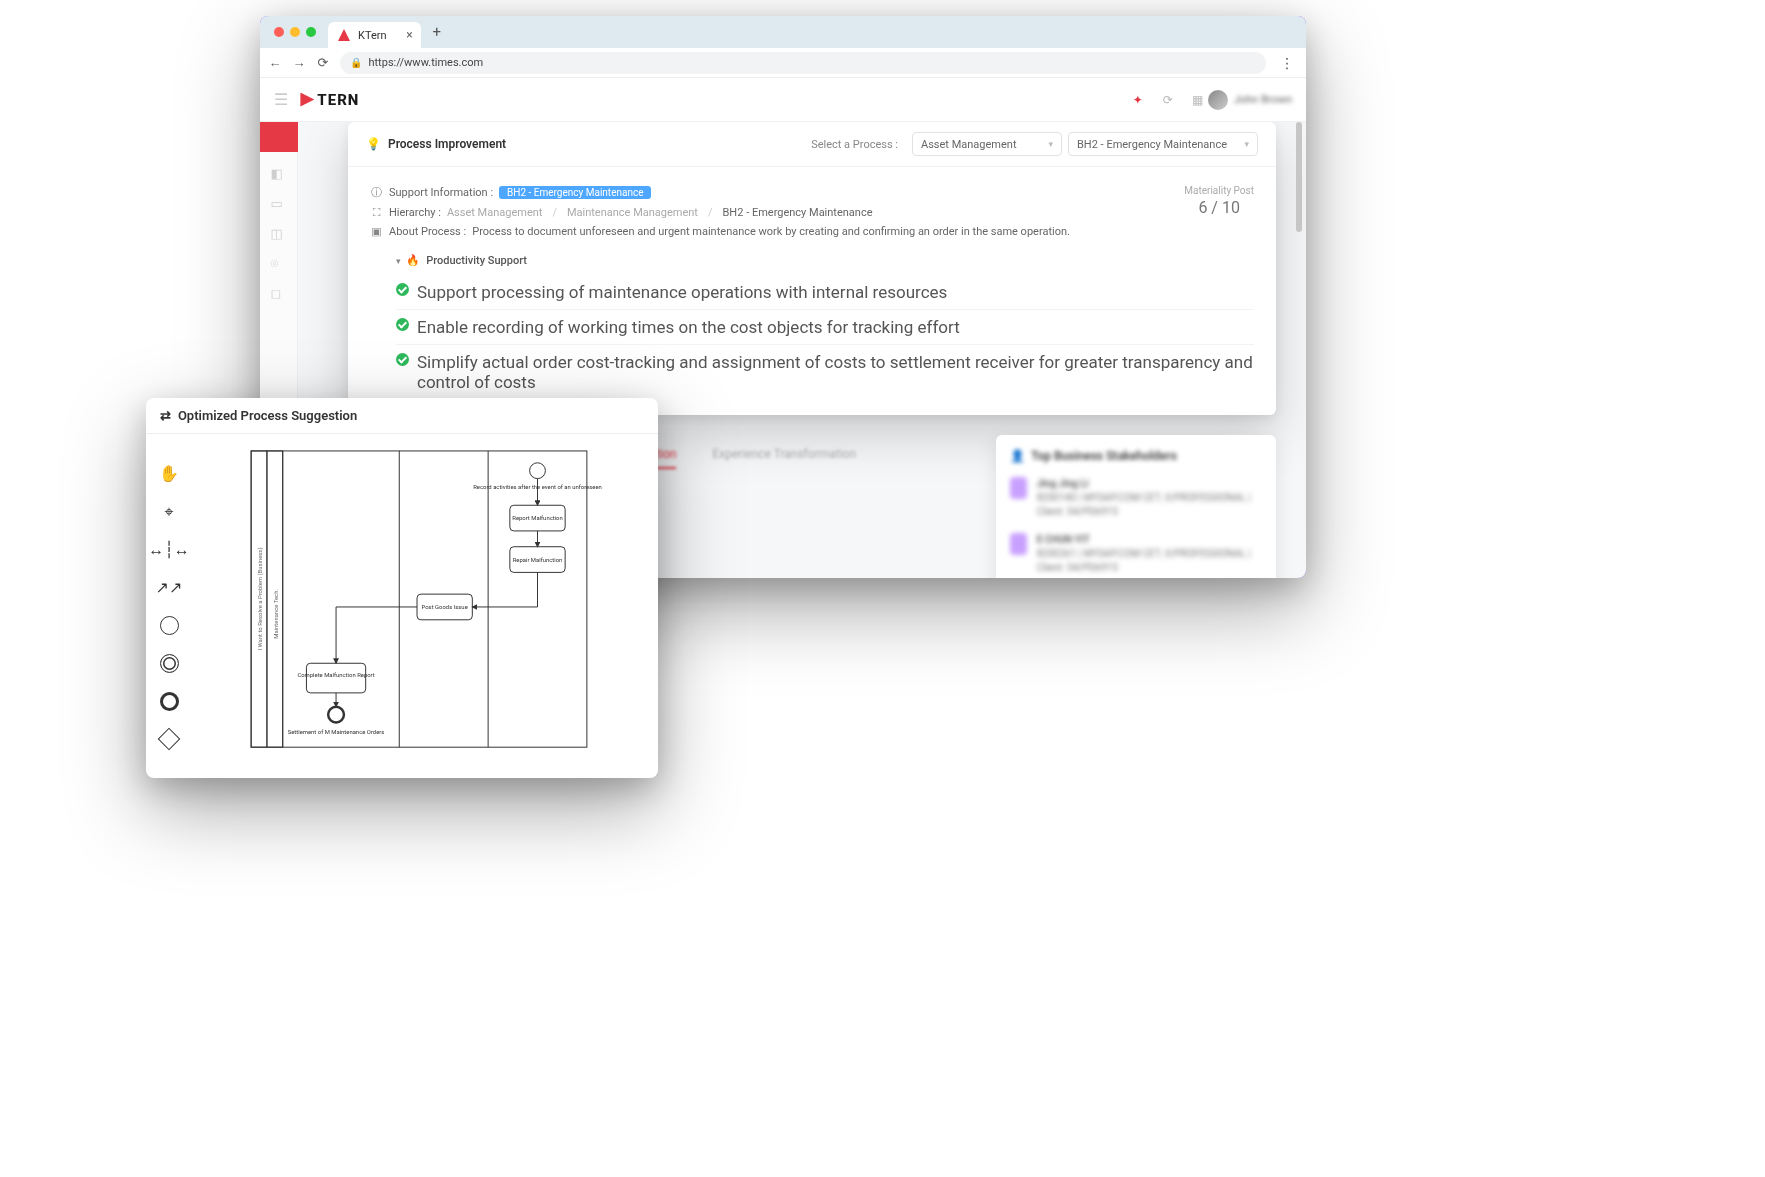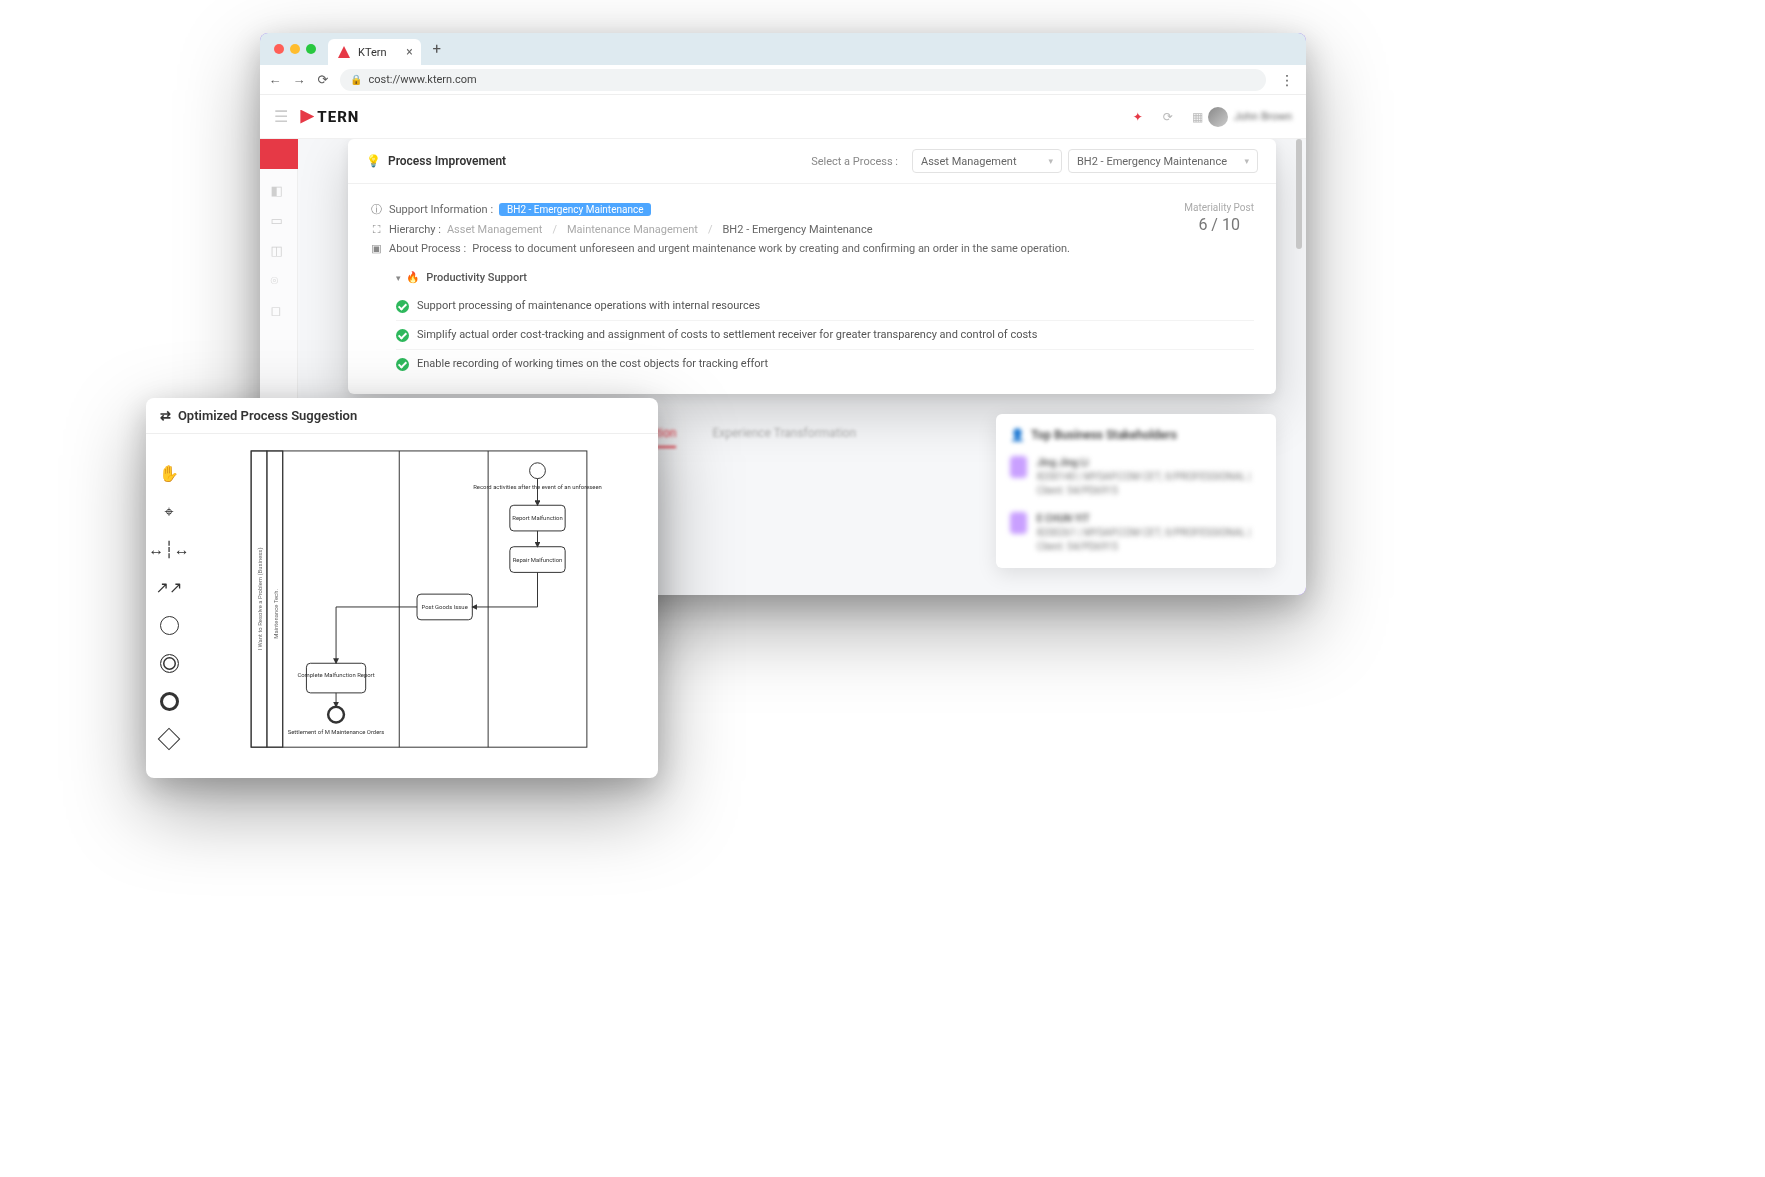--- a/index.html
+++ b/index.html
@@ -8,7 +8,7 @@
   
   .browser-window {
     position: absolute;
-    top: 33px; left: 260px;
+    top: 16px; left: 260px;
     width: 1046px; height: 562px;
     background: #8b5cf6;
     border-radius: 8px;

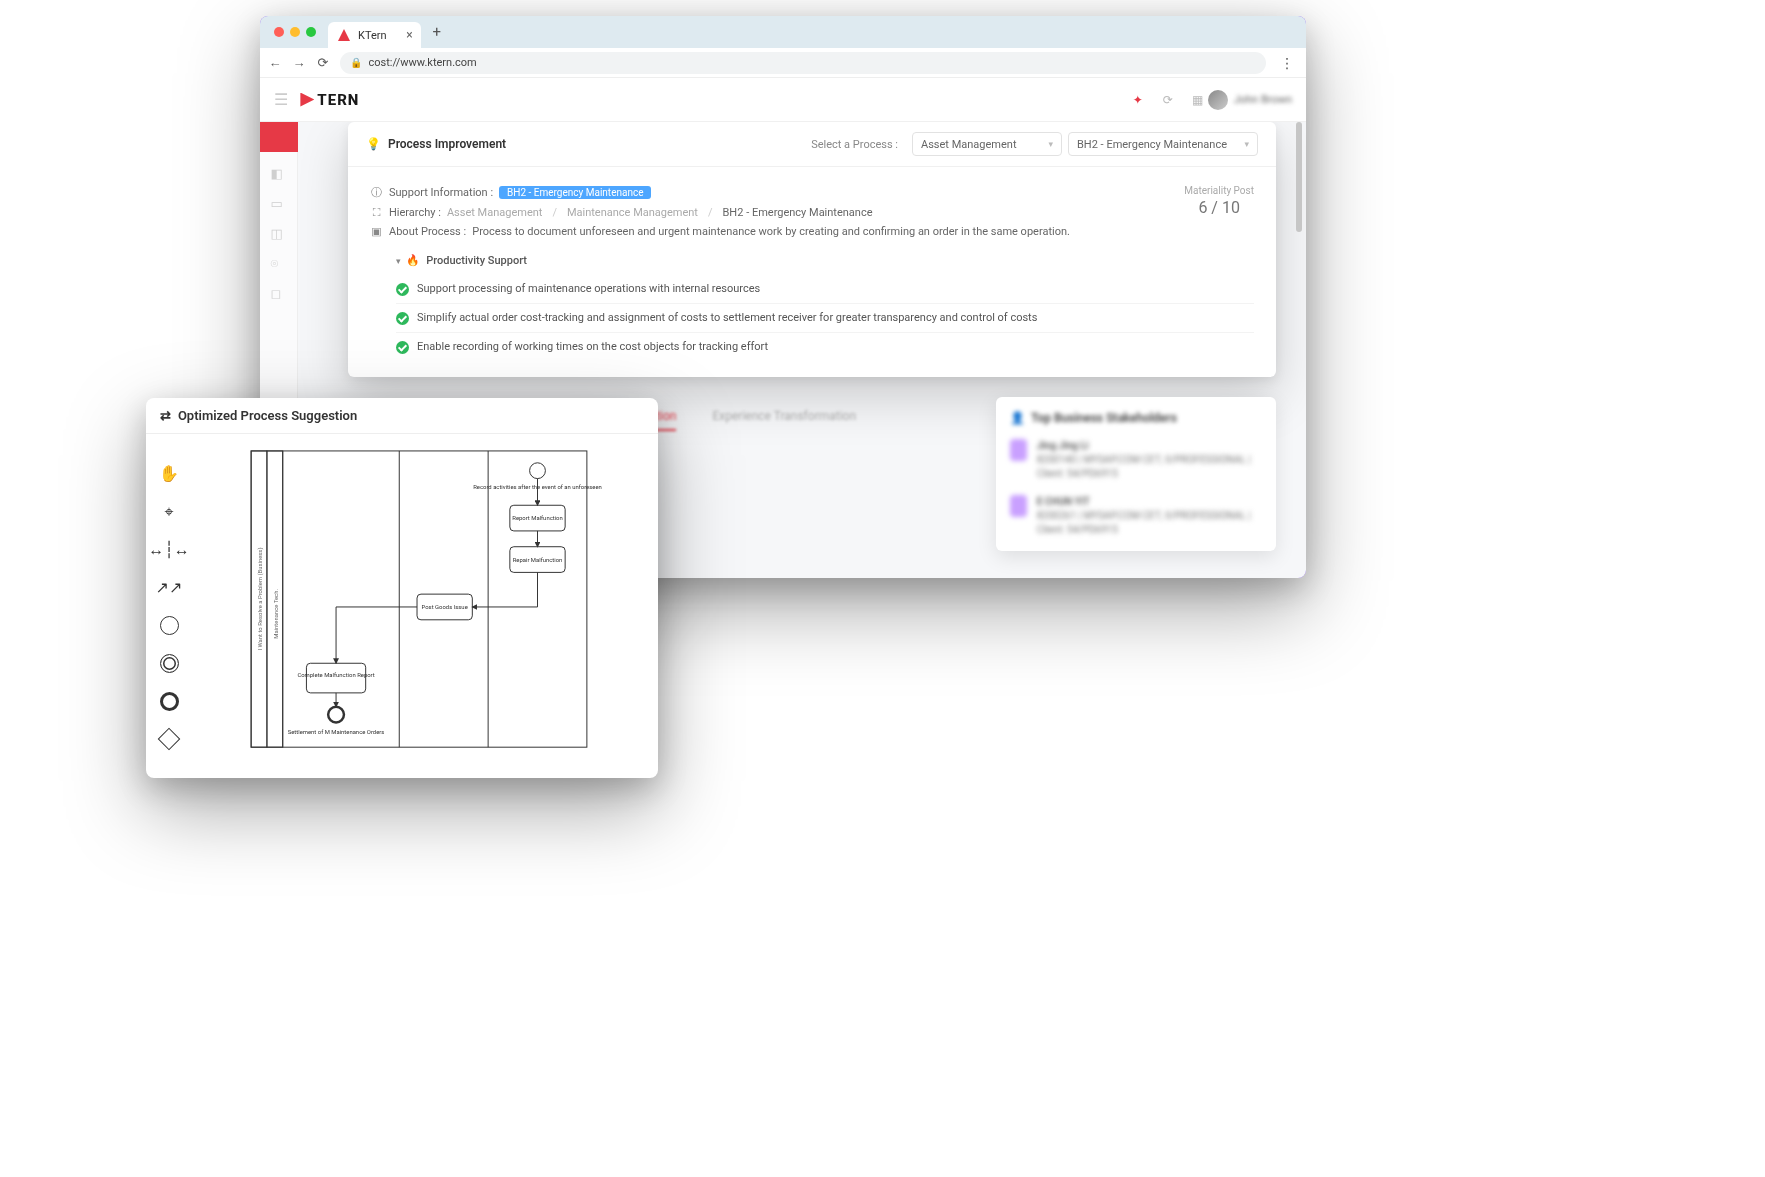--- a/index.html
+++ b/index.html
@@ -151,7 +151,7 @@
       <span class="nav-ic">⟳</span>
       <div class="url-box">
         <span class="lock-ic">🔒</span>
-        <span>cost://www.ktern.com</span>
+        <span>https://www.times.com</span>
       </div>
       <span class="dots-ic">⋮</span>
     </div>

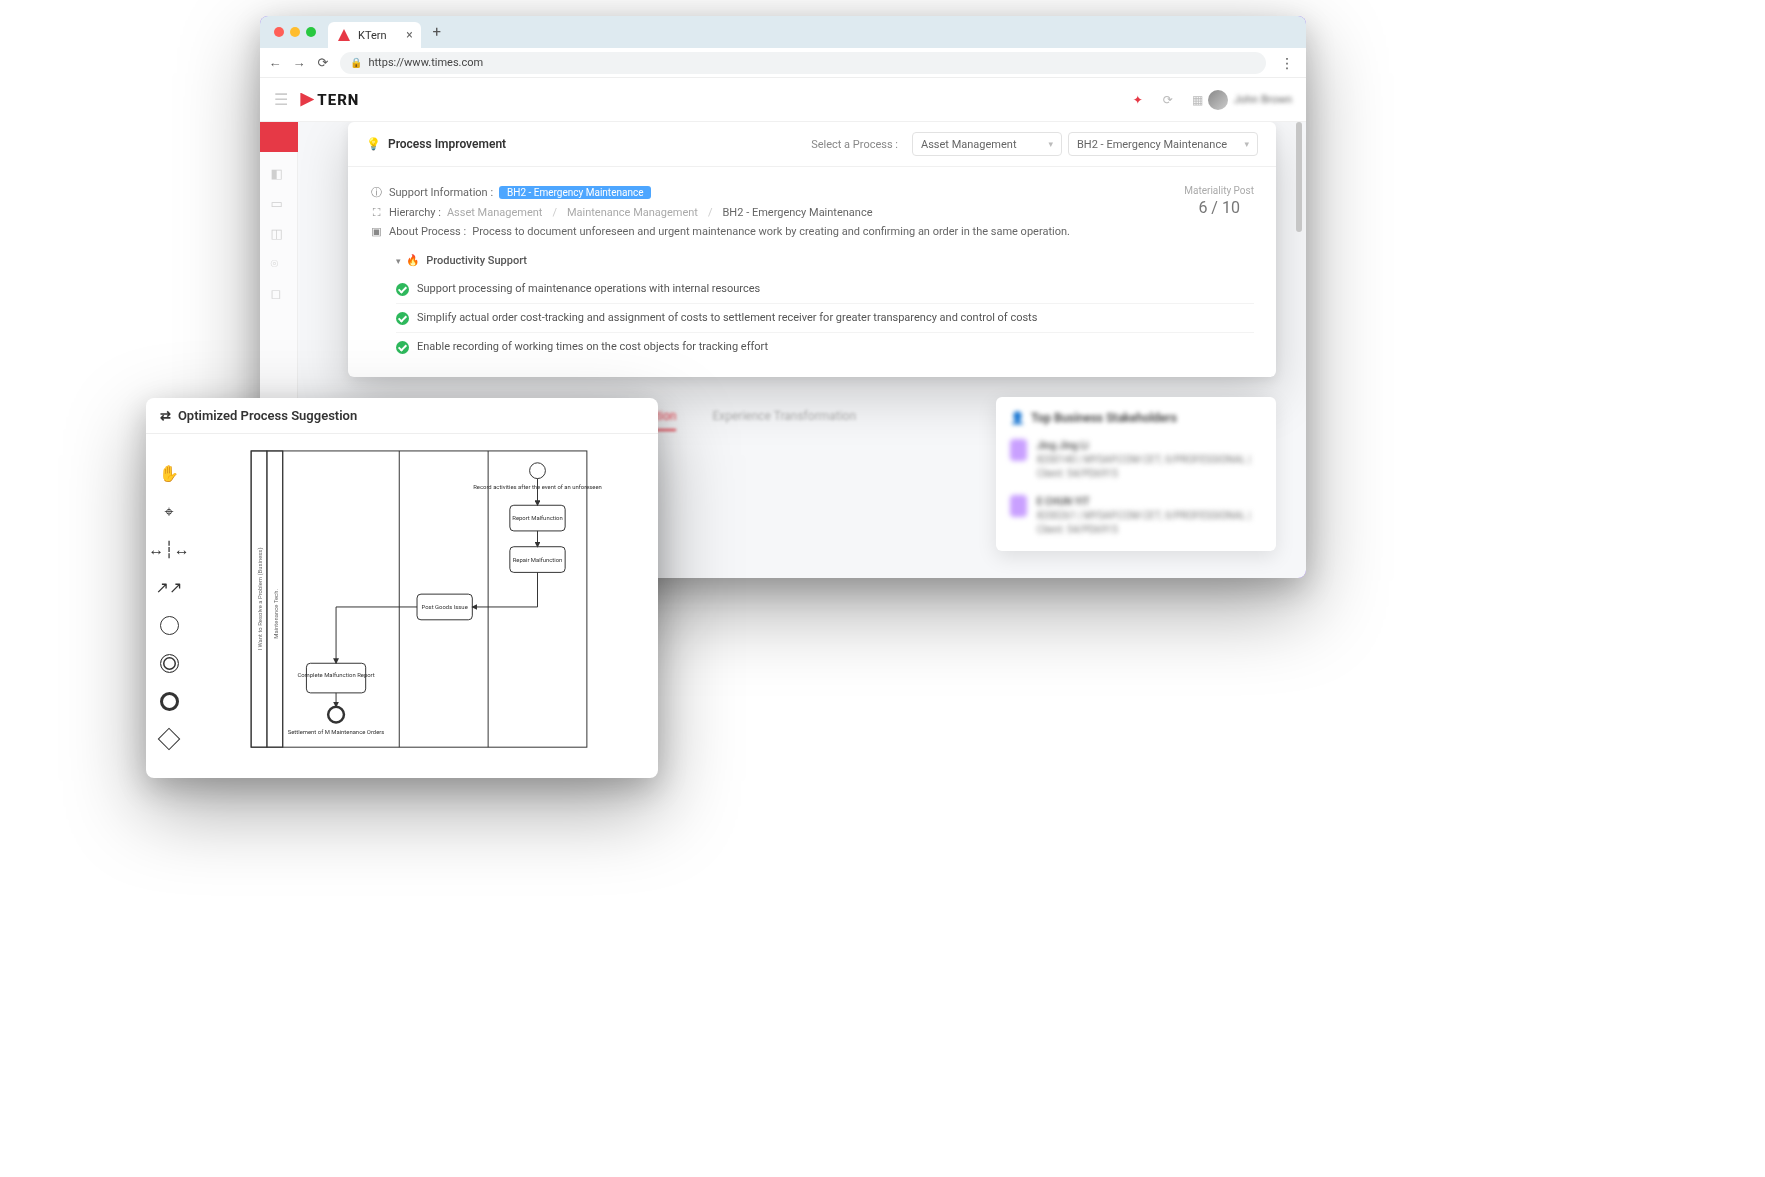--- a/index.html
+++ b/index.html
@@ -81,7 +81,7 @@
   .insights-title{font-weight:500;color:#555;}
 
   .insight-list{list-style:none;padding-left:26px;}
-  .insight-list li{display:flex;align-items:flex-start;gap:8px;font-size:11px;color:#555;padding:7px 0;border-top:1px solid #f3f3f3;}
+  .insight-list li{display:flex;align-items:flex-start;gap:8px;font-size:17px;color:#555;padding:7px 0;border-top:1px solid #f3f3f3;}
   .insight-list li:first-child{border-top:none;}
   .check-ic{width:13px;height:13px;border-radius:50%;background:#2eb85c;position:relative;flex-shrink:0;margin-top:1px;}
   .check-ic::after{content:"";position:absolute;left:4px;top:2px;width:3px;height:6px;border:solid #fff;border-width:0 2px 2px 0;transform:rotate(45deg);}

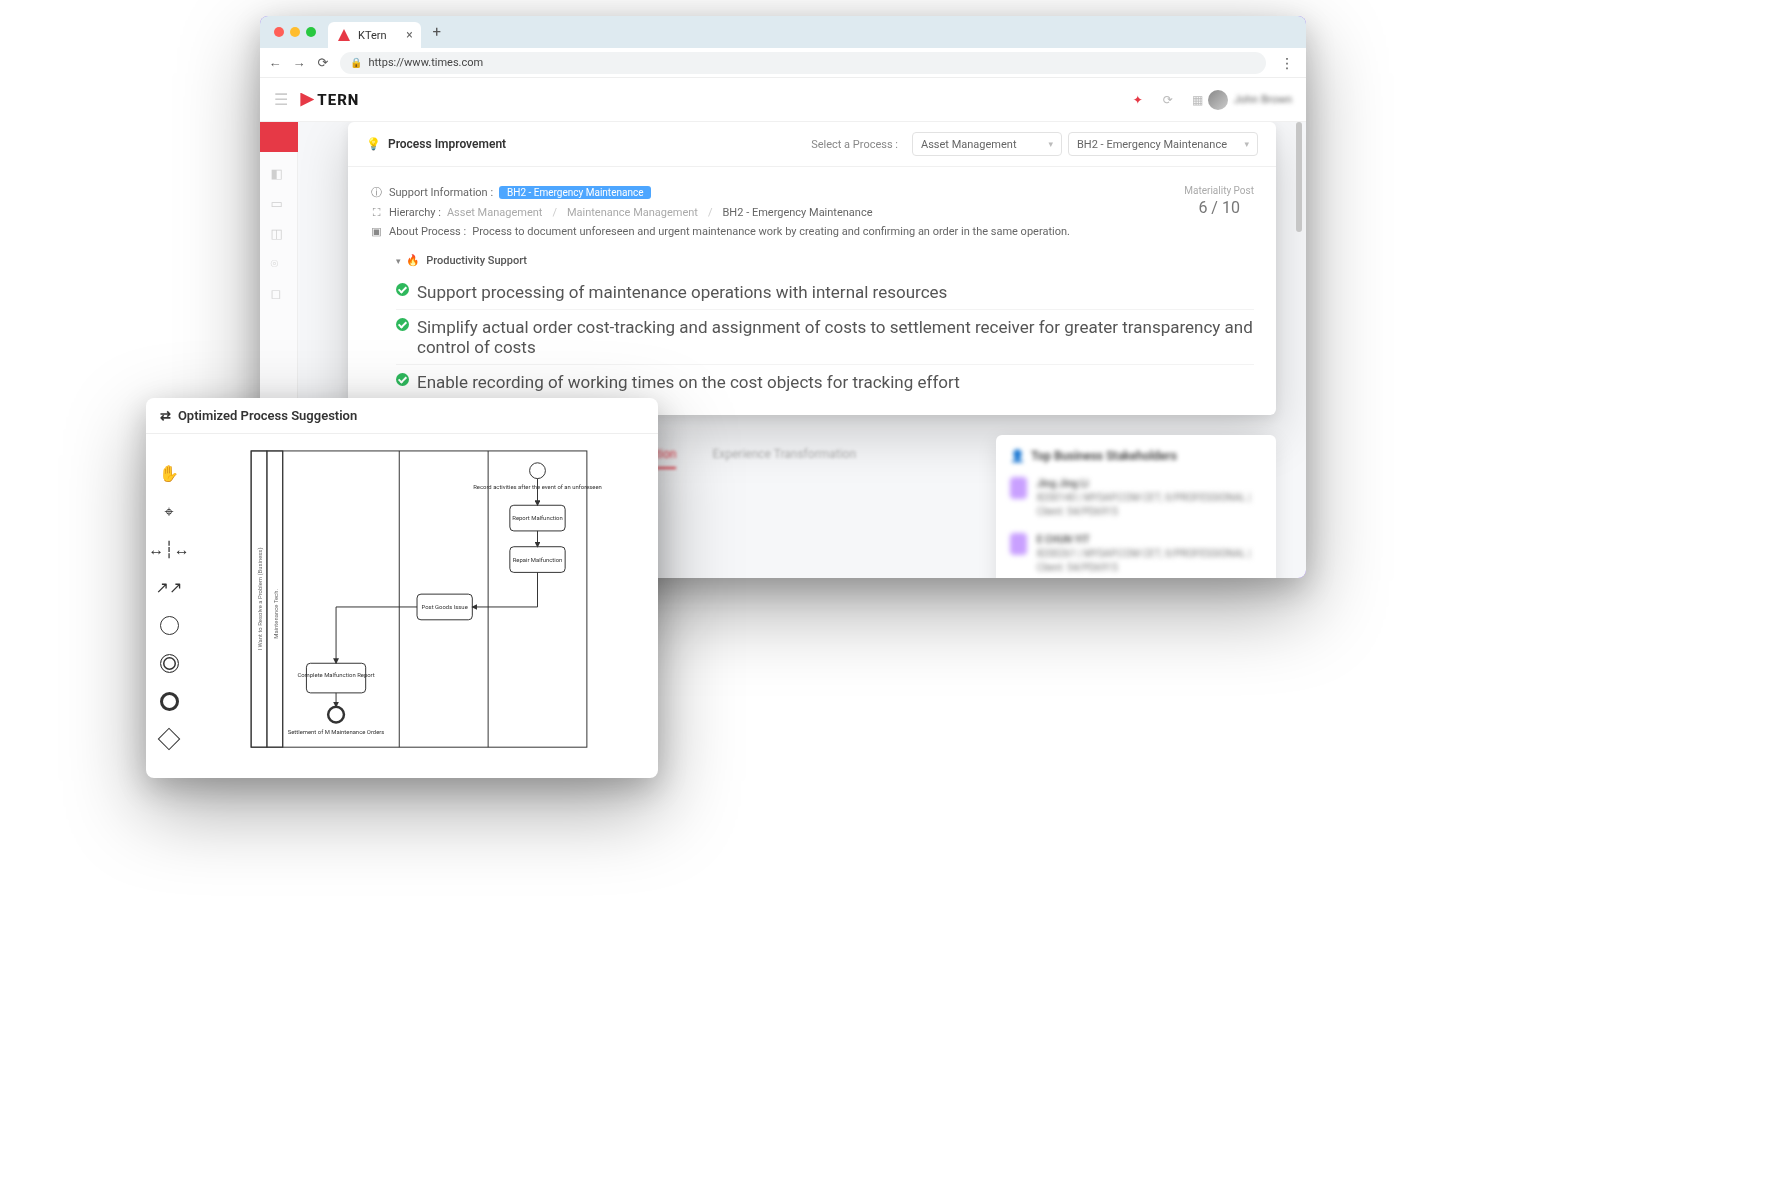--- a/index.html
+++ b/index.html
@@ -243,11 +243,11 @@
               </li>
             <li>
                 <span class="check-ic"></span>
-                <span>Simplify actual order cost-tracking and assignment of costs to settlement receiver for greater transparency and control of costs</span>
+                <span>Enable recording of working times on the cost objects for tracking effort</span>
               </li>
             <li>
                 <span class="check-ic"></span>
-                <span>Enable recording of working times on the cost objects for tracking effort</span>
+                <span>Simplify actual order cost-tracking and assignment of costs to settlement receiver for greater transparency and control of costs</span>
               </li>
           </ul>
         </div>

